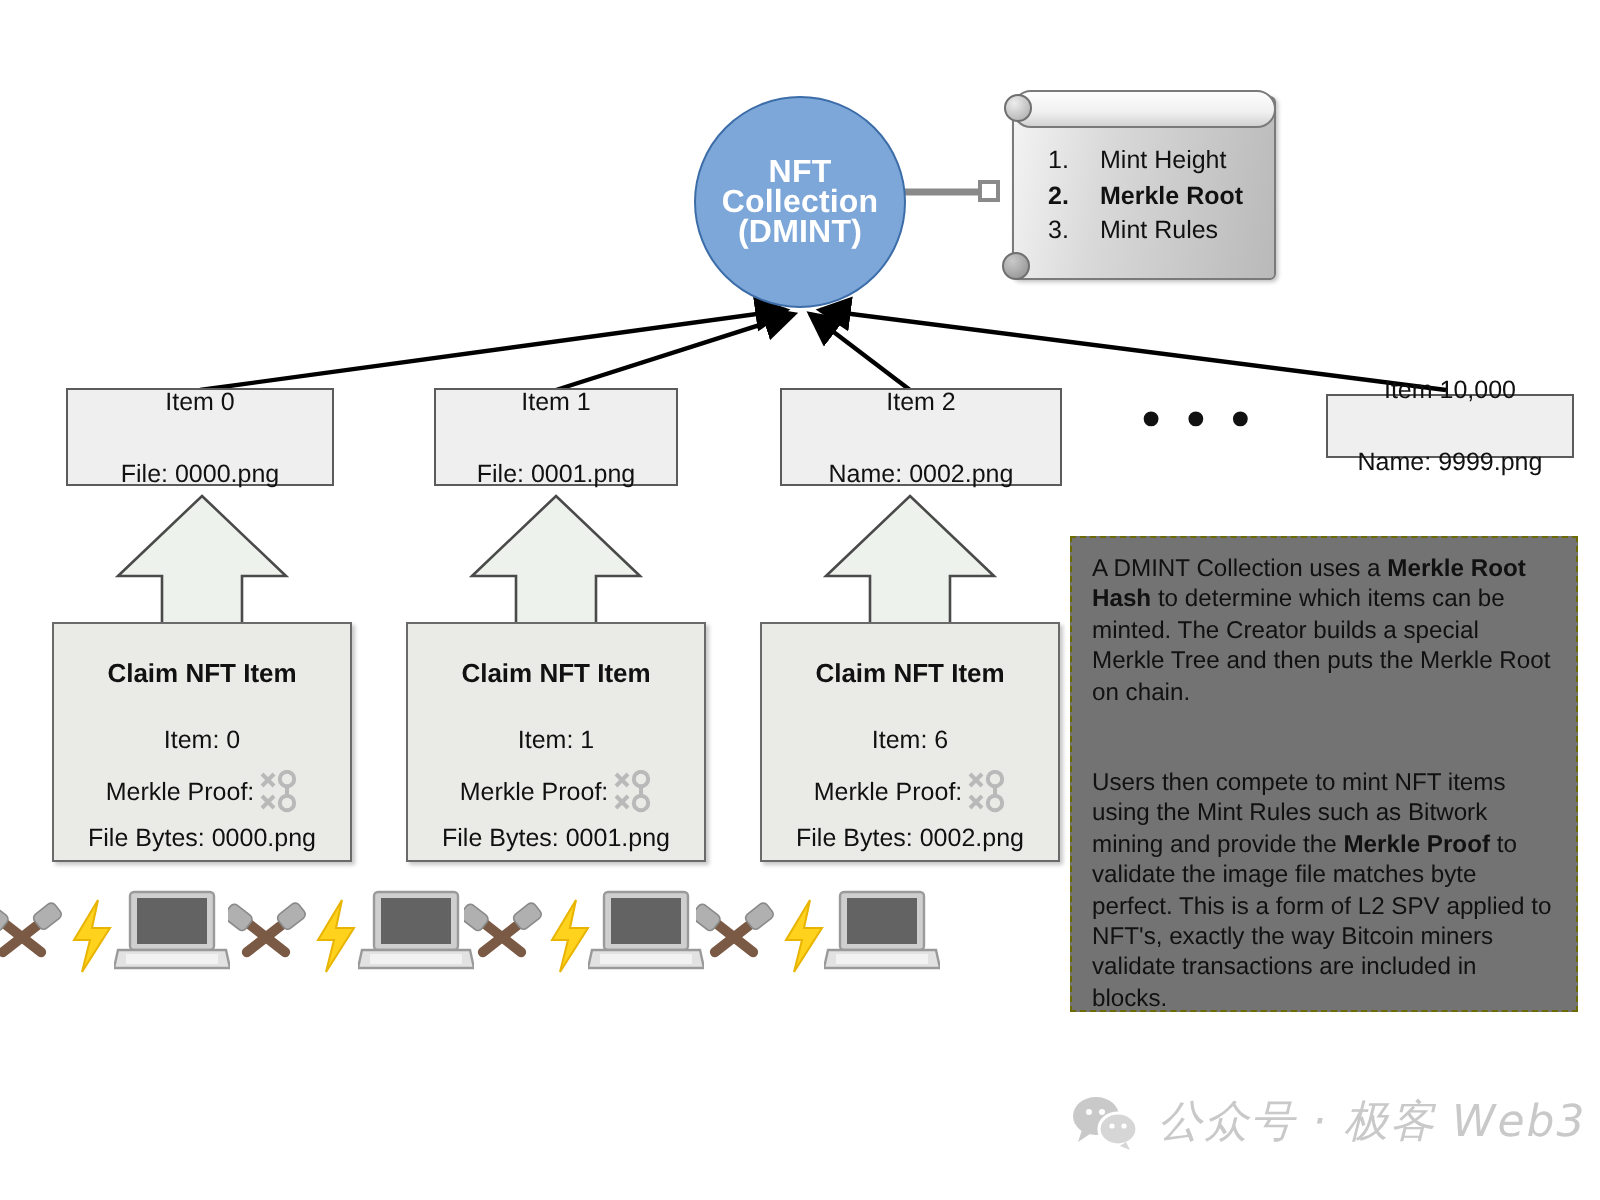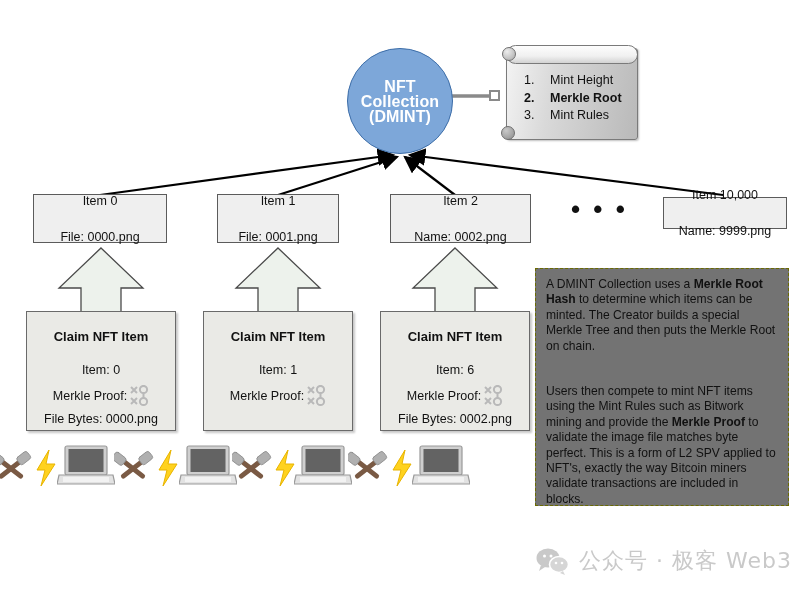--- a/index.html
+++ b/index.html
@@ -233,6 +233,7 @@
         <path d="M2,13 L8,19 M8,13 L2,19" stroke="#b9b9b9" stroke-width="2"></path>
       </svg>
     </div>
+    <div class="claim-l3">File Bytes: 0001.png</div>
   </div>
 
   <div class="claim-box" style="left:380px;top:311px;width:150px;height:120px;">

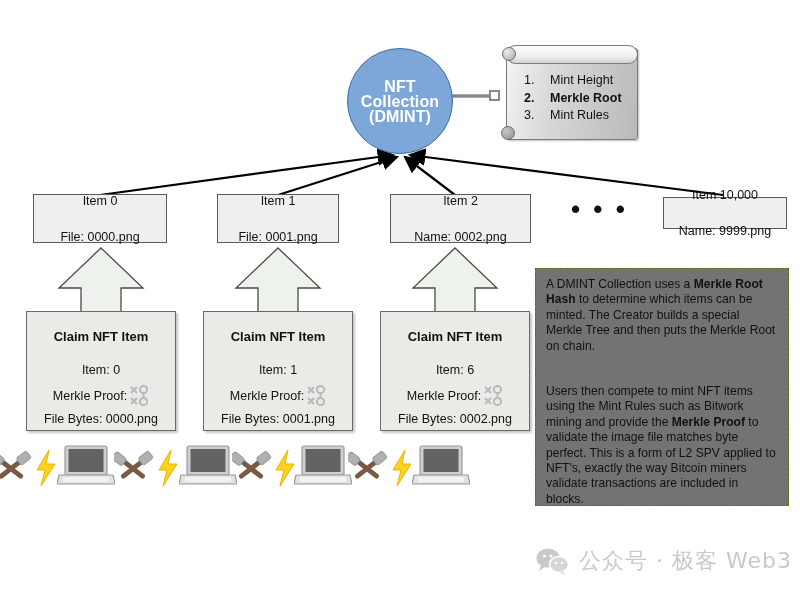--- a/index.html
+++ b/index.html
@@ -122,6 +122,7 @@
   .wm-text{
     font-size:22px;color:#c9c9c9;letter-spacing:1px;
     font-family:"DejaVu Sans",sans-serif;
+    font-style:italic;
   }
 </style>
 </head>

